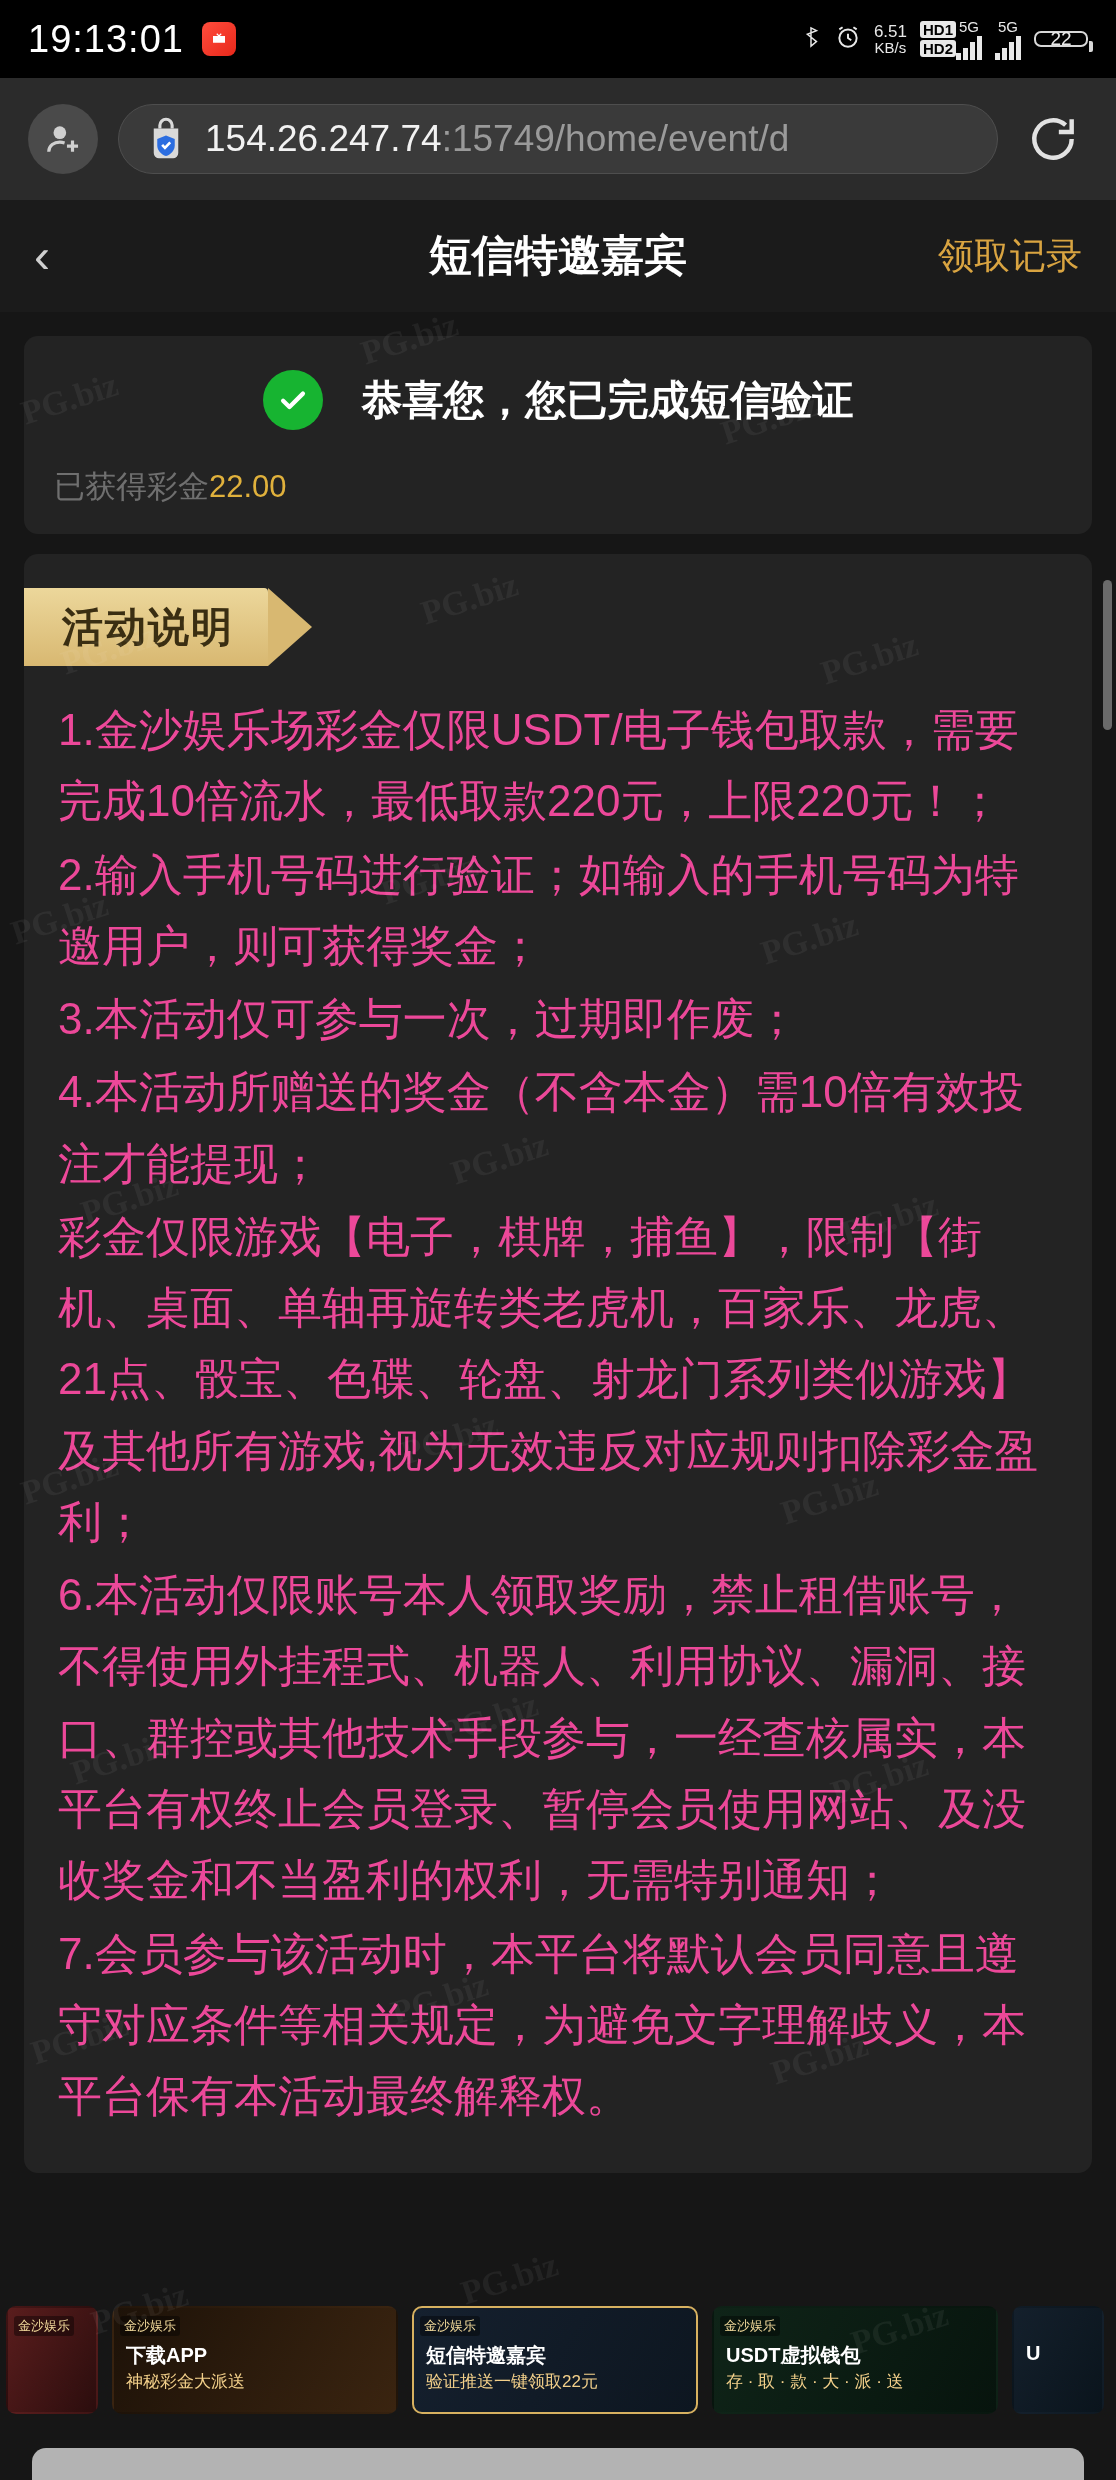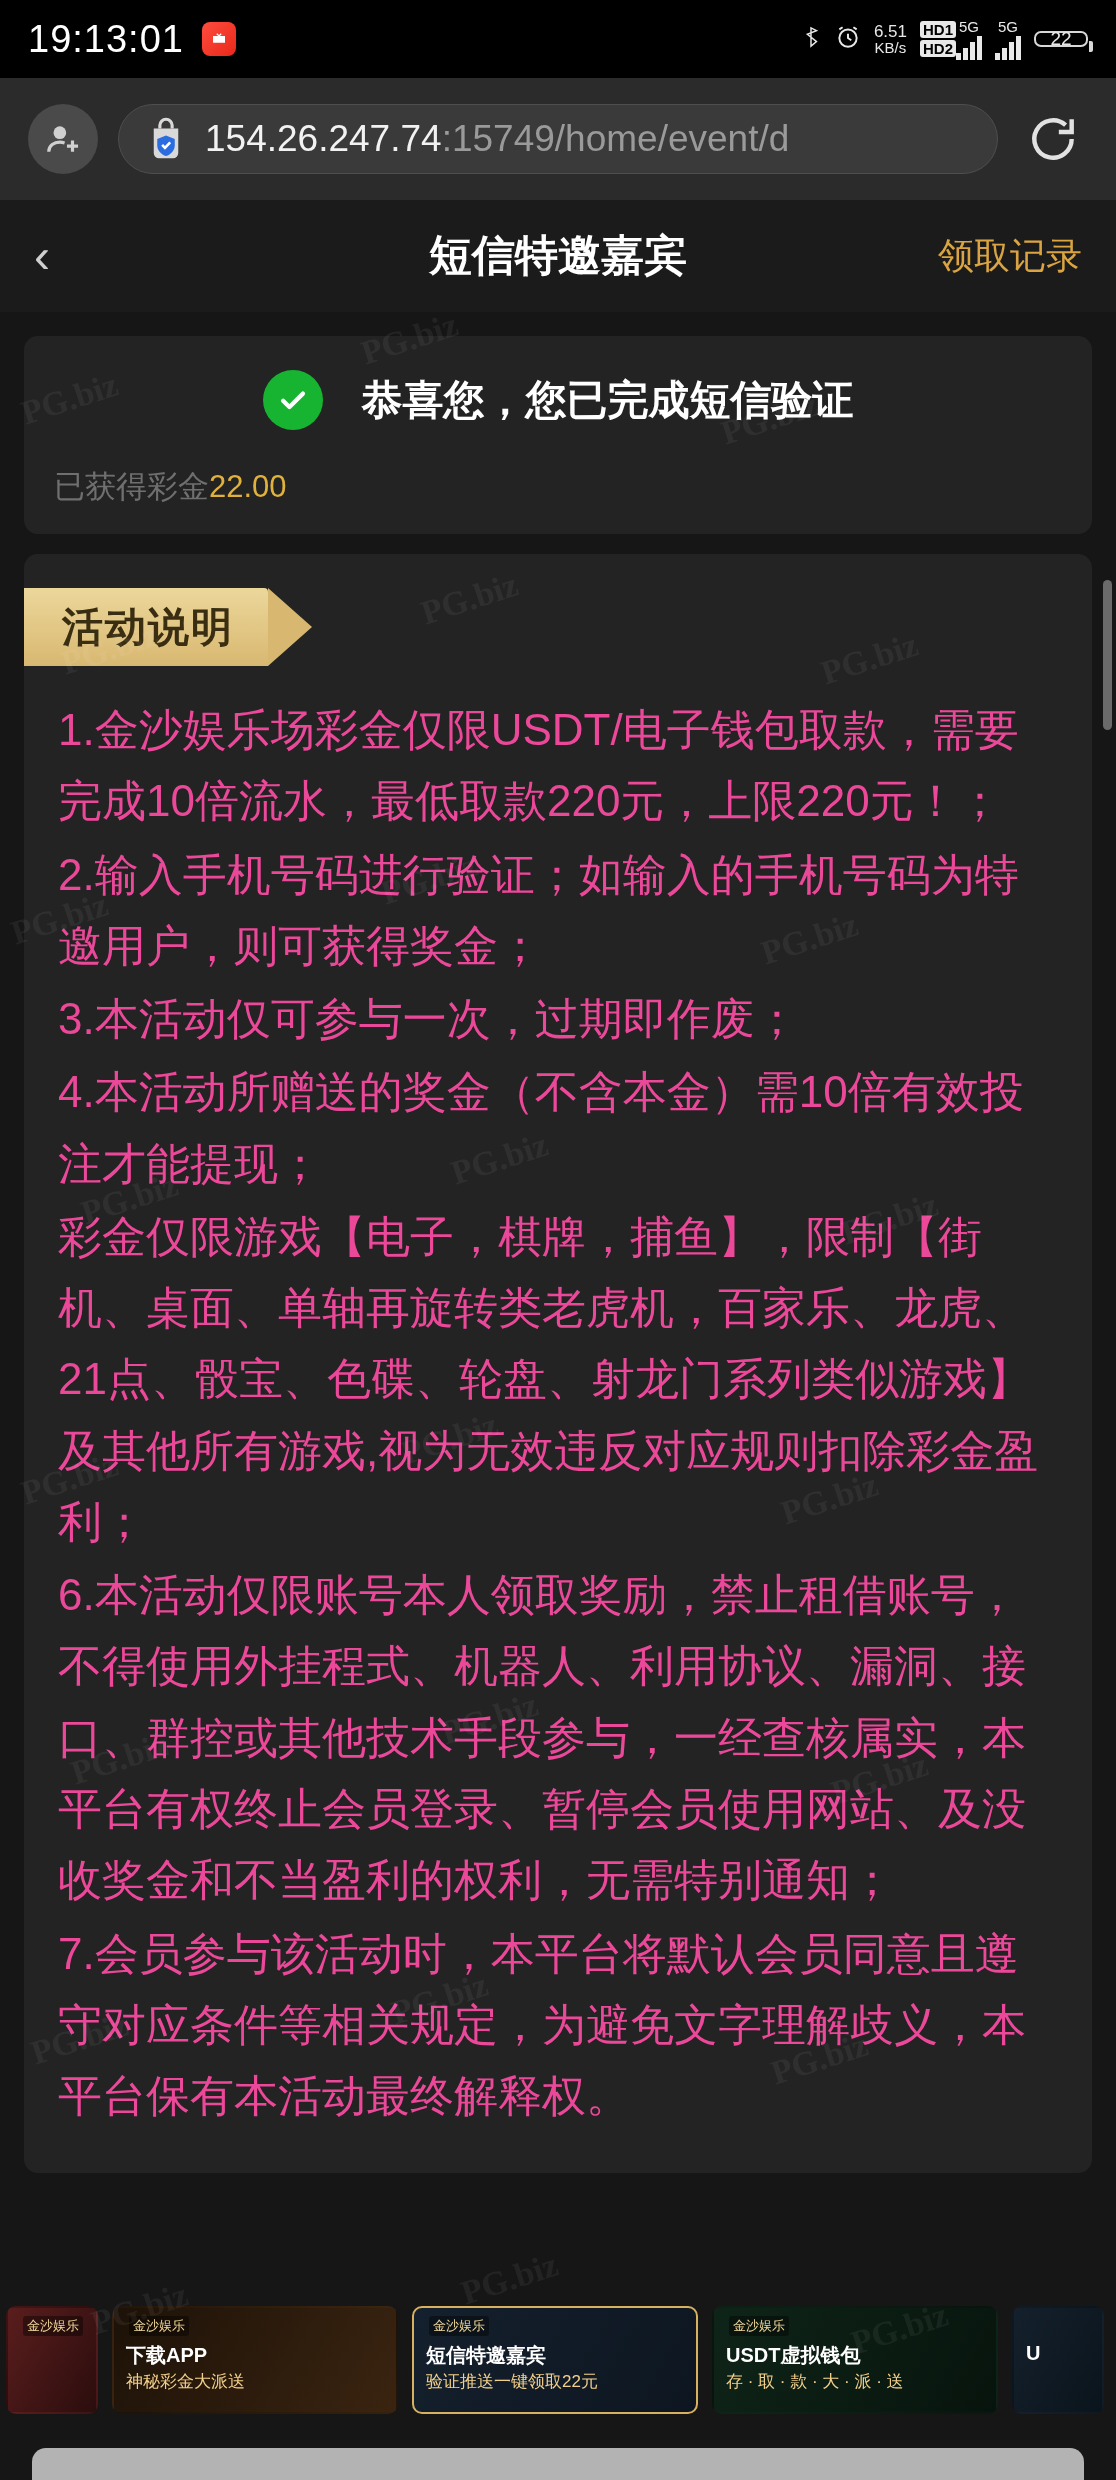--- a/index.html
+++ b/index.html
@@ -174,7 +174,7 @@
   .bn.w-full { width: 286px; }
   .bn.sel { border-color: #d7b160; }
   .bn .bn-brand {
-    position:absolute; top:8px; left:15px; font-size: 13px; color:#f0d89a;
+    position:absolute; top:8px; left:6px; font-size: 13px; color:#f0d89a;
     background: rgba(0,0,0,.4); padding: 1px 4px; border-radius: 3px;
   }
   .bn .bn-t1 { position:absolute; left:12px; top:34px; font-size:20px; color:#fff; font-weight:bold;}

